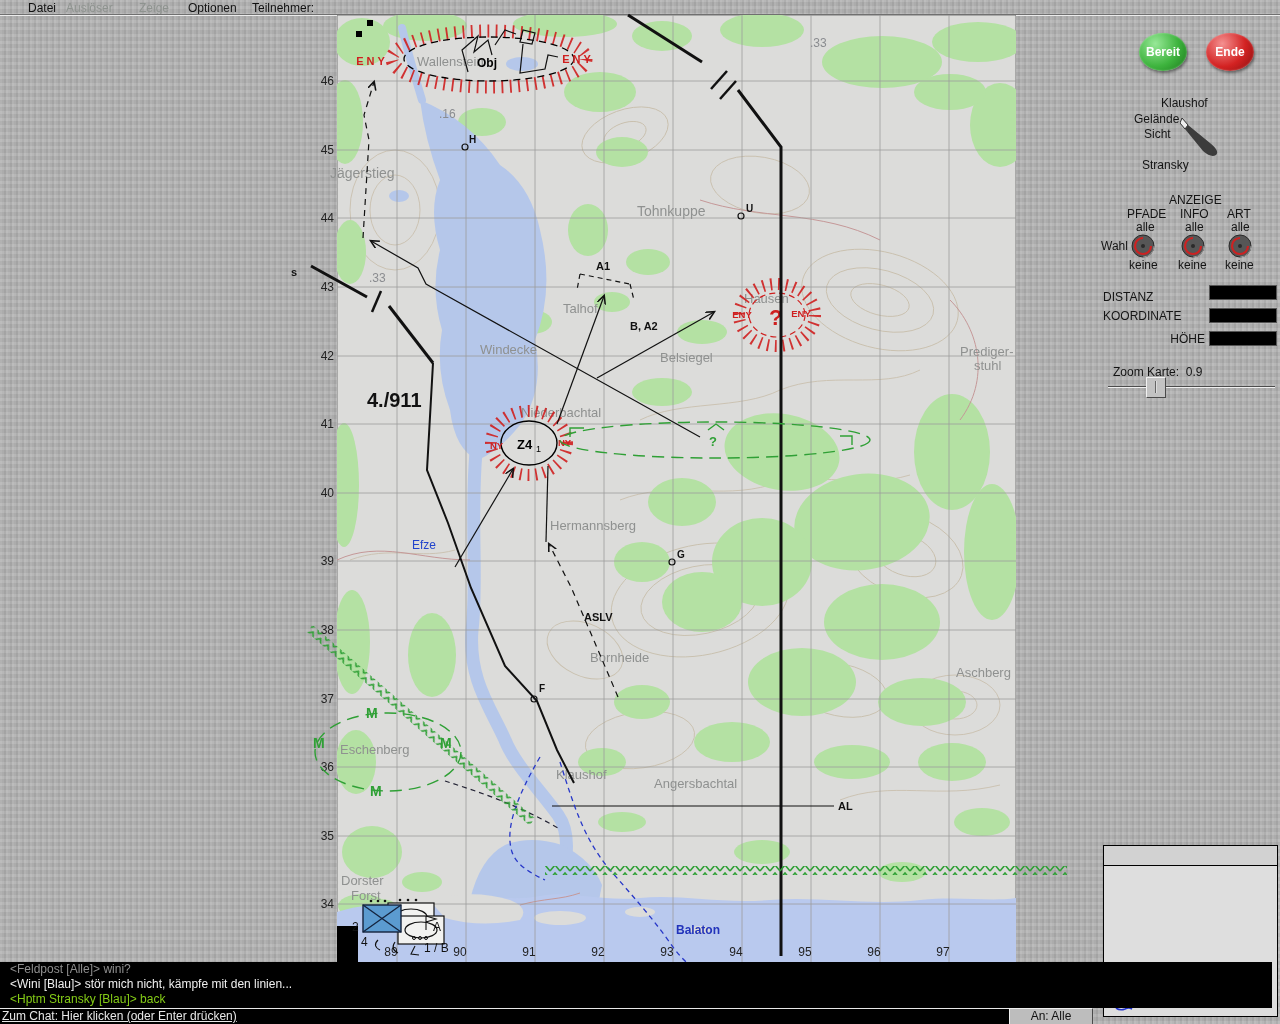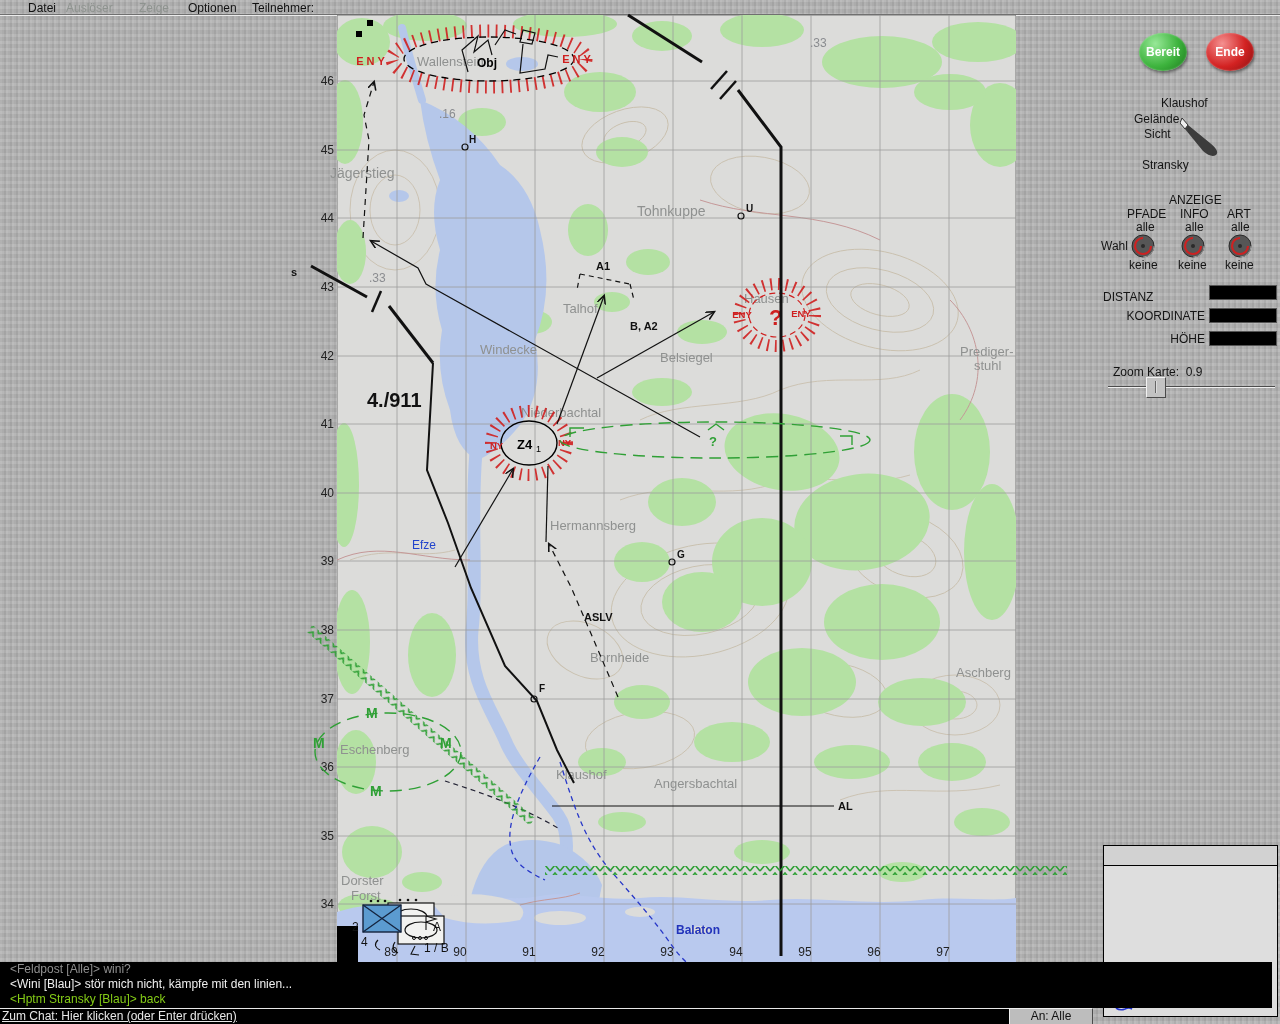--- a/index.html
+++ b/index.html
@@ -412,7 +412,7 @@
 
 <div class="abs plabel" style="left:1103px;top:290px;width:102px;text-align:left">DISTANZ</div>
 <div class="abs blackfield" style="left:1209px;top:285px;width:66px;height:13px"></div>
-<div class="abs plabel" style="left:1103px;top:309px;width:102px;text-align:right">KOORDINATE</div>
+<div class="abs plabel" style="left:1103px;top:309px;width:102px;">KOORDINATE</div>
 <div class="abs blackfield" style="left:1209px;top:308px;width:66px;height:13px"></div>
 <div class="abs plabel" style="left:1103px;top:332px;width:102px;text-align:right">HÖHE</div>
 <div class="abs blackfield" style="left:1209px;top:331px;width:66px;height:13px"></div>

